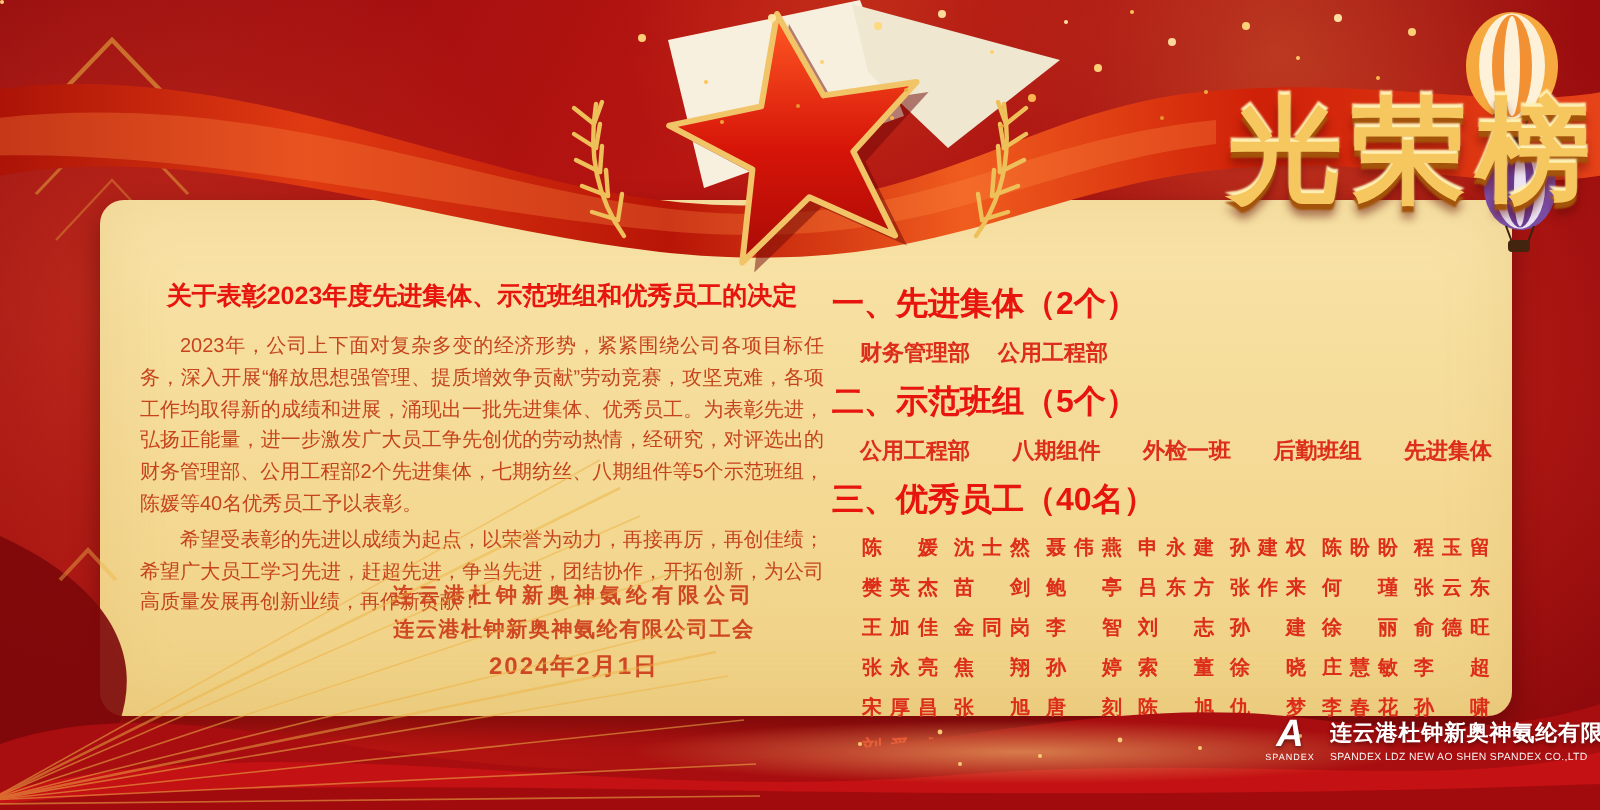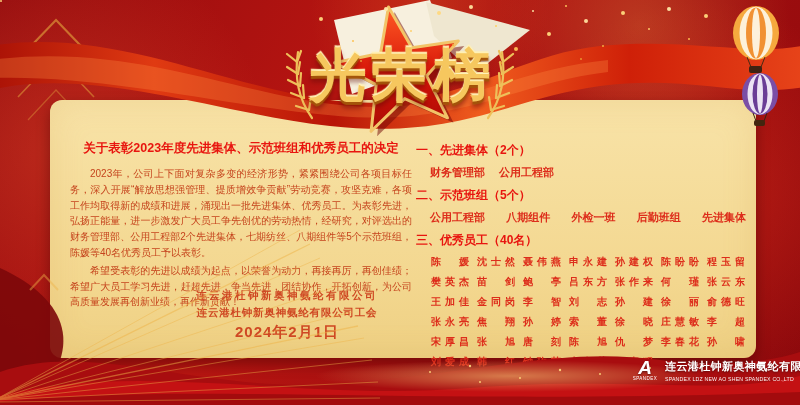--- a/index.html
+++ b/index.html
@@ -35,7 +35,7 @@
     padding-left:12px;margin-top:2px;font-size:10px;font-weight:bold;color:#dd2d1b;}
   .name{text-align:justify;text-align-last:justify;padding:0 3px;}
   .main-title{
-    position:absolute;left:0;top:38px;width:100%;text-align:center;z-index:9;pointer-events:none;
+    position:absolute;left:0;top:38px;width:100%;text-align:right;z-index:9;pointer-events:none;
     font-size:57px;font-weight:bold;letter-spacing:5px;text-indent:5px;color:#f6c75e;
     text-shadow:0 -2px 1px #fff1b6, 0 3px 1px #a3540a, 0 6px 5px rgba(95,10,5,.55);
   }

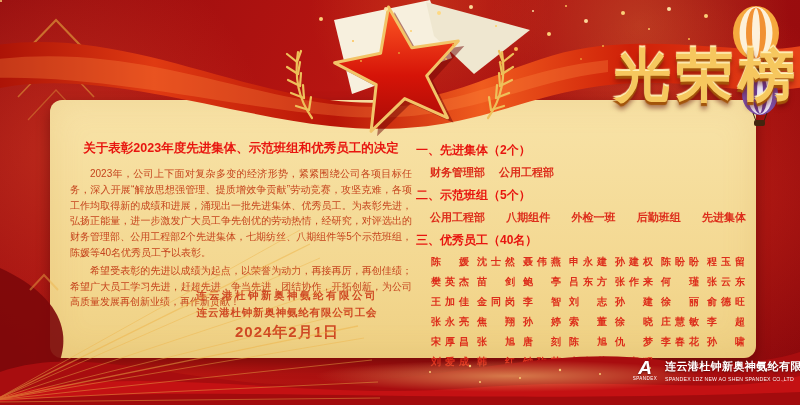--- a/index.html
+++ b/index.html
@@ -28,7 +28,7 @@
   .sig-date{font-size:15px;margin-top:3px;letter-spacing:1px;}
   .right-col{position:absolute;left:366px;top:42px;width:332px;}
   .section{margin-bottom:7px;}
-  .sec-heading{font-size:12px;font-weight:bold;color:#e8150f;margin-bottom:6px;}
+  .sec-heading{font-size:16px;font-weight:bold;color:#e8150f;margin-bottom:6px;}
   .items-row{display:flex;gap:14px;font-size:11px;font-weight:bold;color:#dd2d1b;padding-left:14px;margin-bottom:4px;}
   .items-row.spread{justify-content:space-between;gap:0;padding-right:2px;}
   .names-grid{display:grid;grid-template-columns:repeat(7,1fr);row-gap:6px;column-gap:2px;

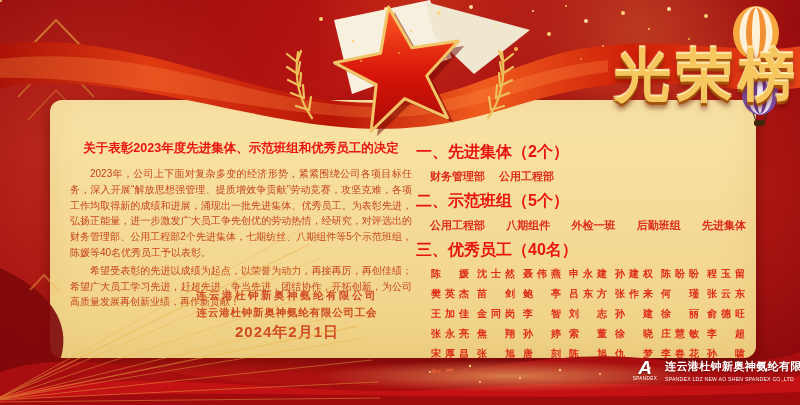--- a/index.html
+++ b/index.html
@@ -25,7 +25,7 @@
   .signature{position:absolute;right:34px;bottom:8px;text-align:center;color:#cf4823;font-weight:bold;}
   .sig-line1{font-size:10.5px;letter-spacing:2.5px;}
   .sig-line2{font-size:10.5px;letter-spacing:.8px;margin-top:3px;}
-  .sig-date{font-size:15px;margin-top:3px;letter-spacing:1px;}
+  .sig-date{font-size:12px;margin-top:3px;letter-spacing:1px;}
   .right-col{position:absolute;left:366px;top:42px;width:332px;}
   .section{margin-bottom:7px;}
   .sec-heading{font-size:16px;font-weight:bold;color:#e8150f;margin-bottom:6px;}

